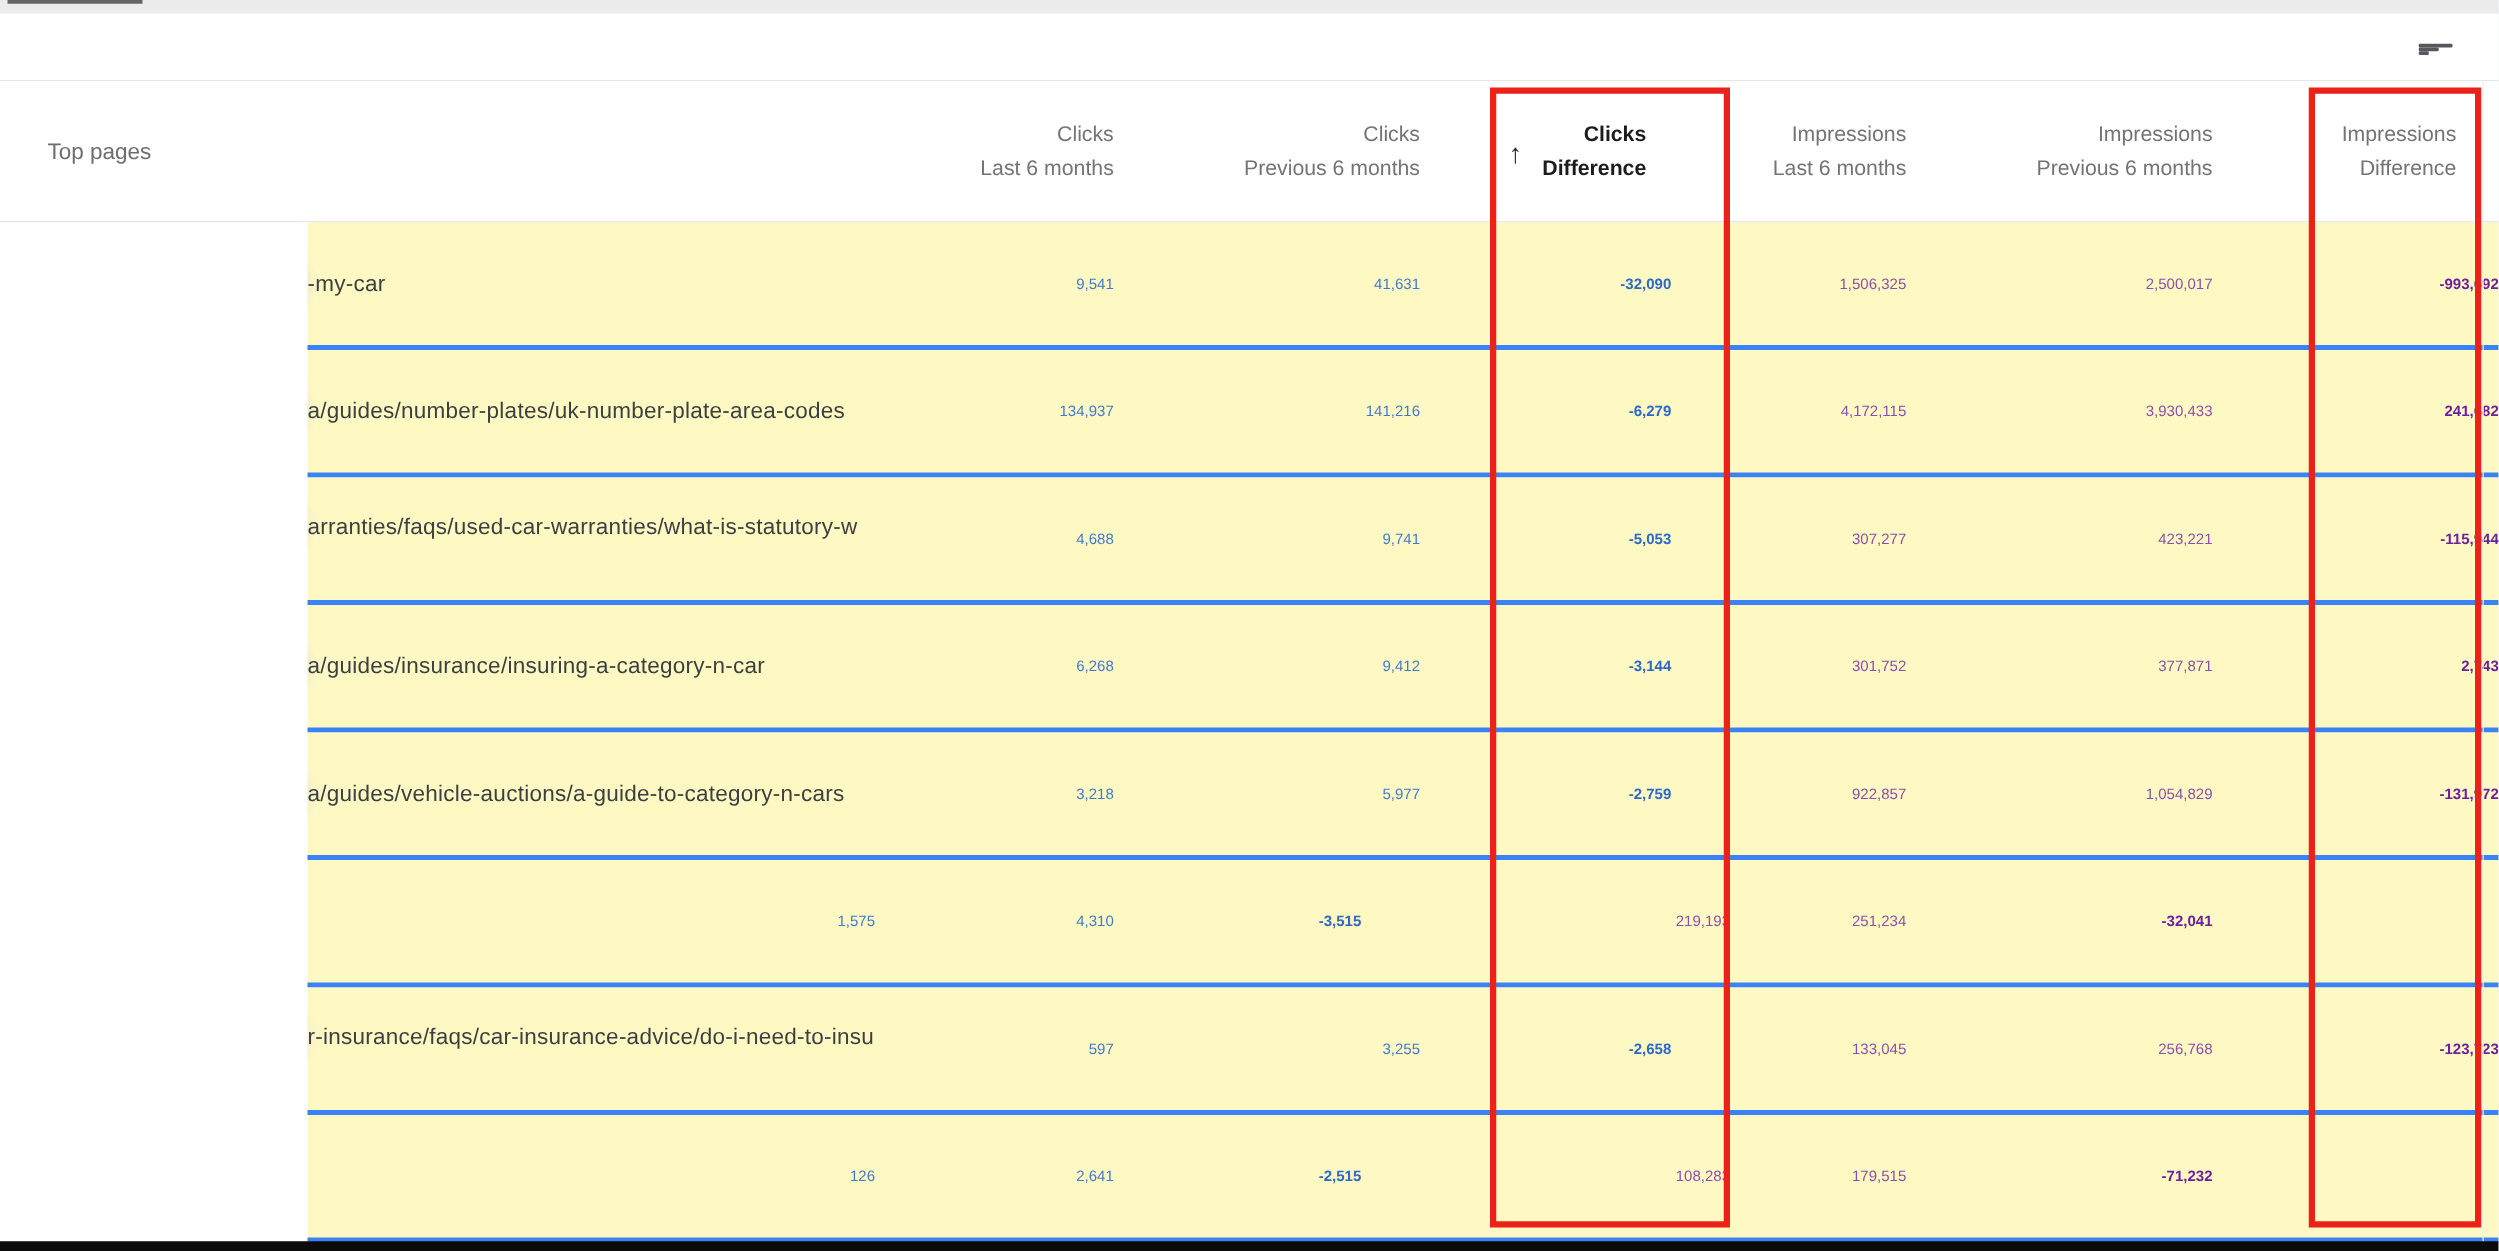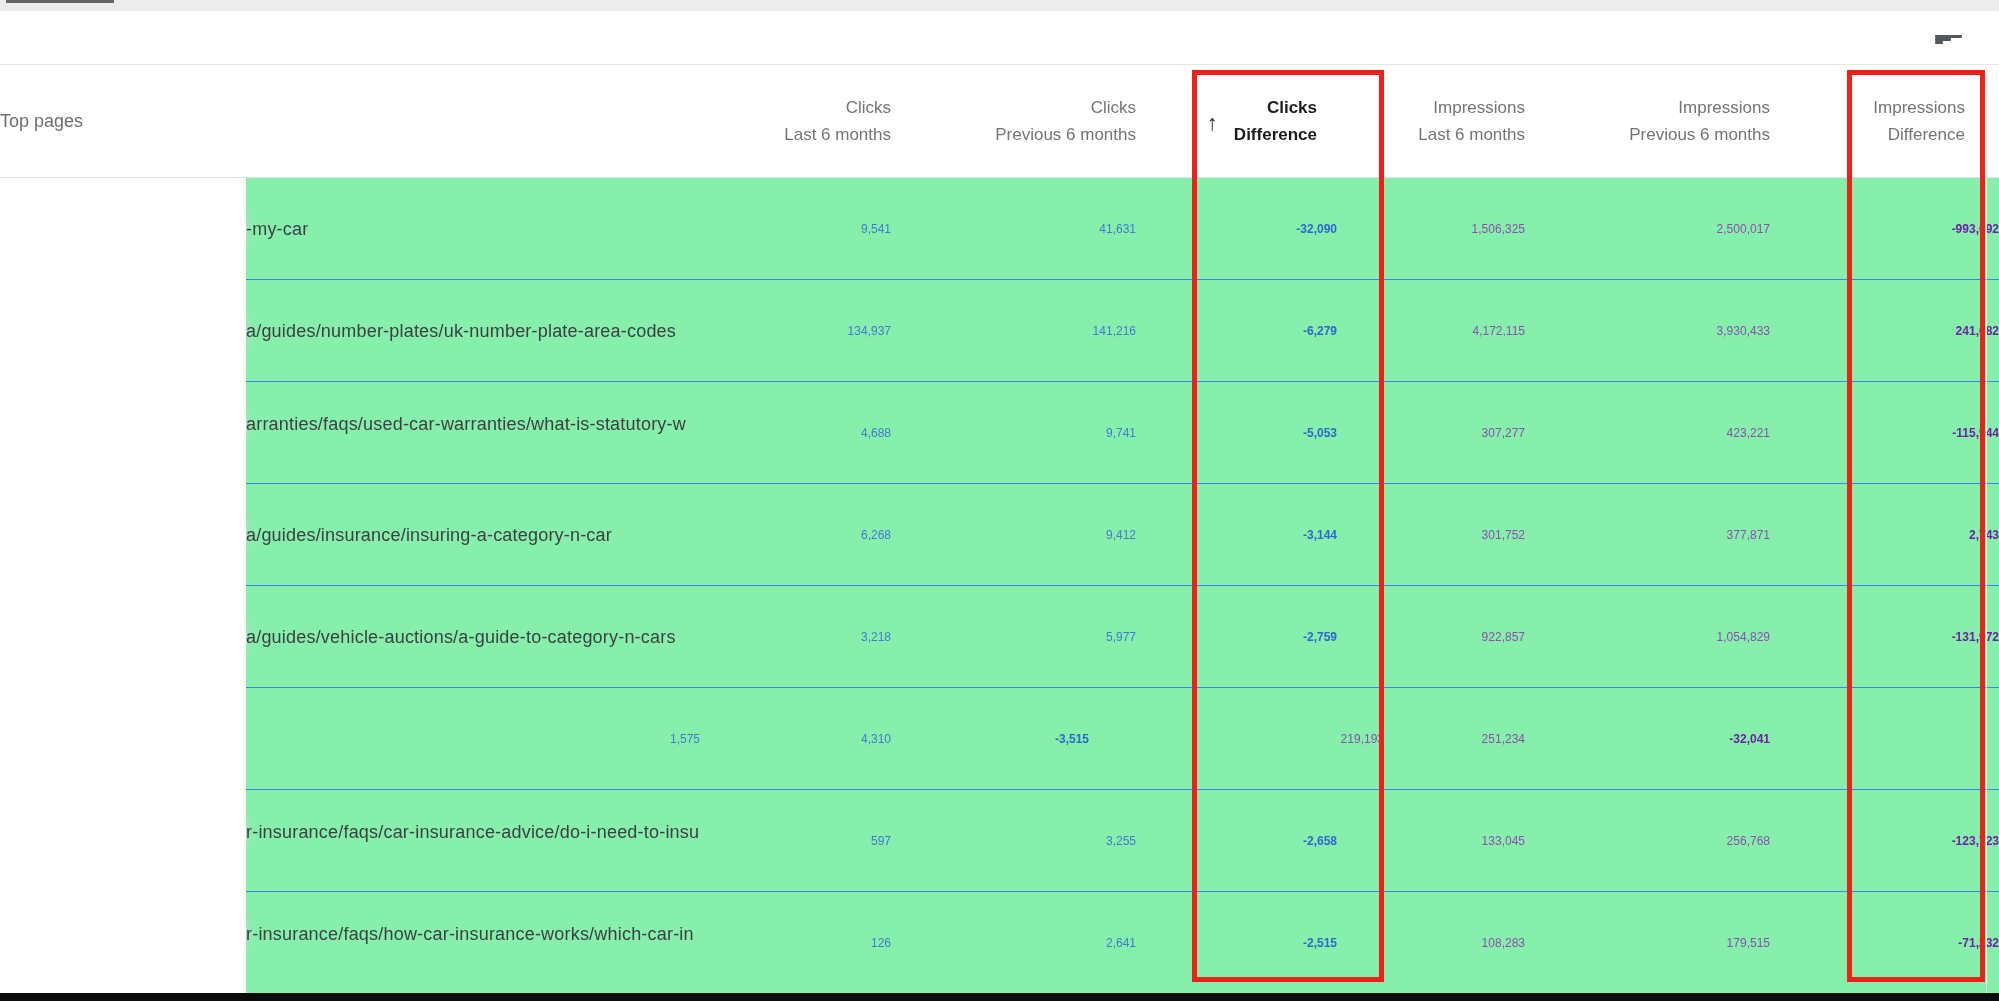--- a/index.html
+++ b/index.html
@@ -22,7 +22,7 @@
   .thead { position:absolute; top:65px; left:0; width:1999px; height:113px; background:#fff; border-bottom:1px solid #e2e2e2;
            display:grid; grid-template-columns:700px 191px 245px 248px 141px 245px 229px; z-index:1; }
   .hcell { display:flex; align-items:center; justify-content:flex-end; text-align:right; color:#747474; font-size:17px; line-height:27px; cursor:pointer; }
-  .hcell.first { justify-content:flex-start; font-size:18px; color:#6e6e6e; }
+  .hcell.first { justify-content:flex-start; padding-left:38px; font-size:18px; color:#6e6e6e; }
   .hlines span { display:block; }
   .hcell.sorted { color:#1c1c1c; font-weight:bold; padding-right:67px; }
   .hcell.c6 { padding-right:34px; }

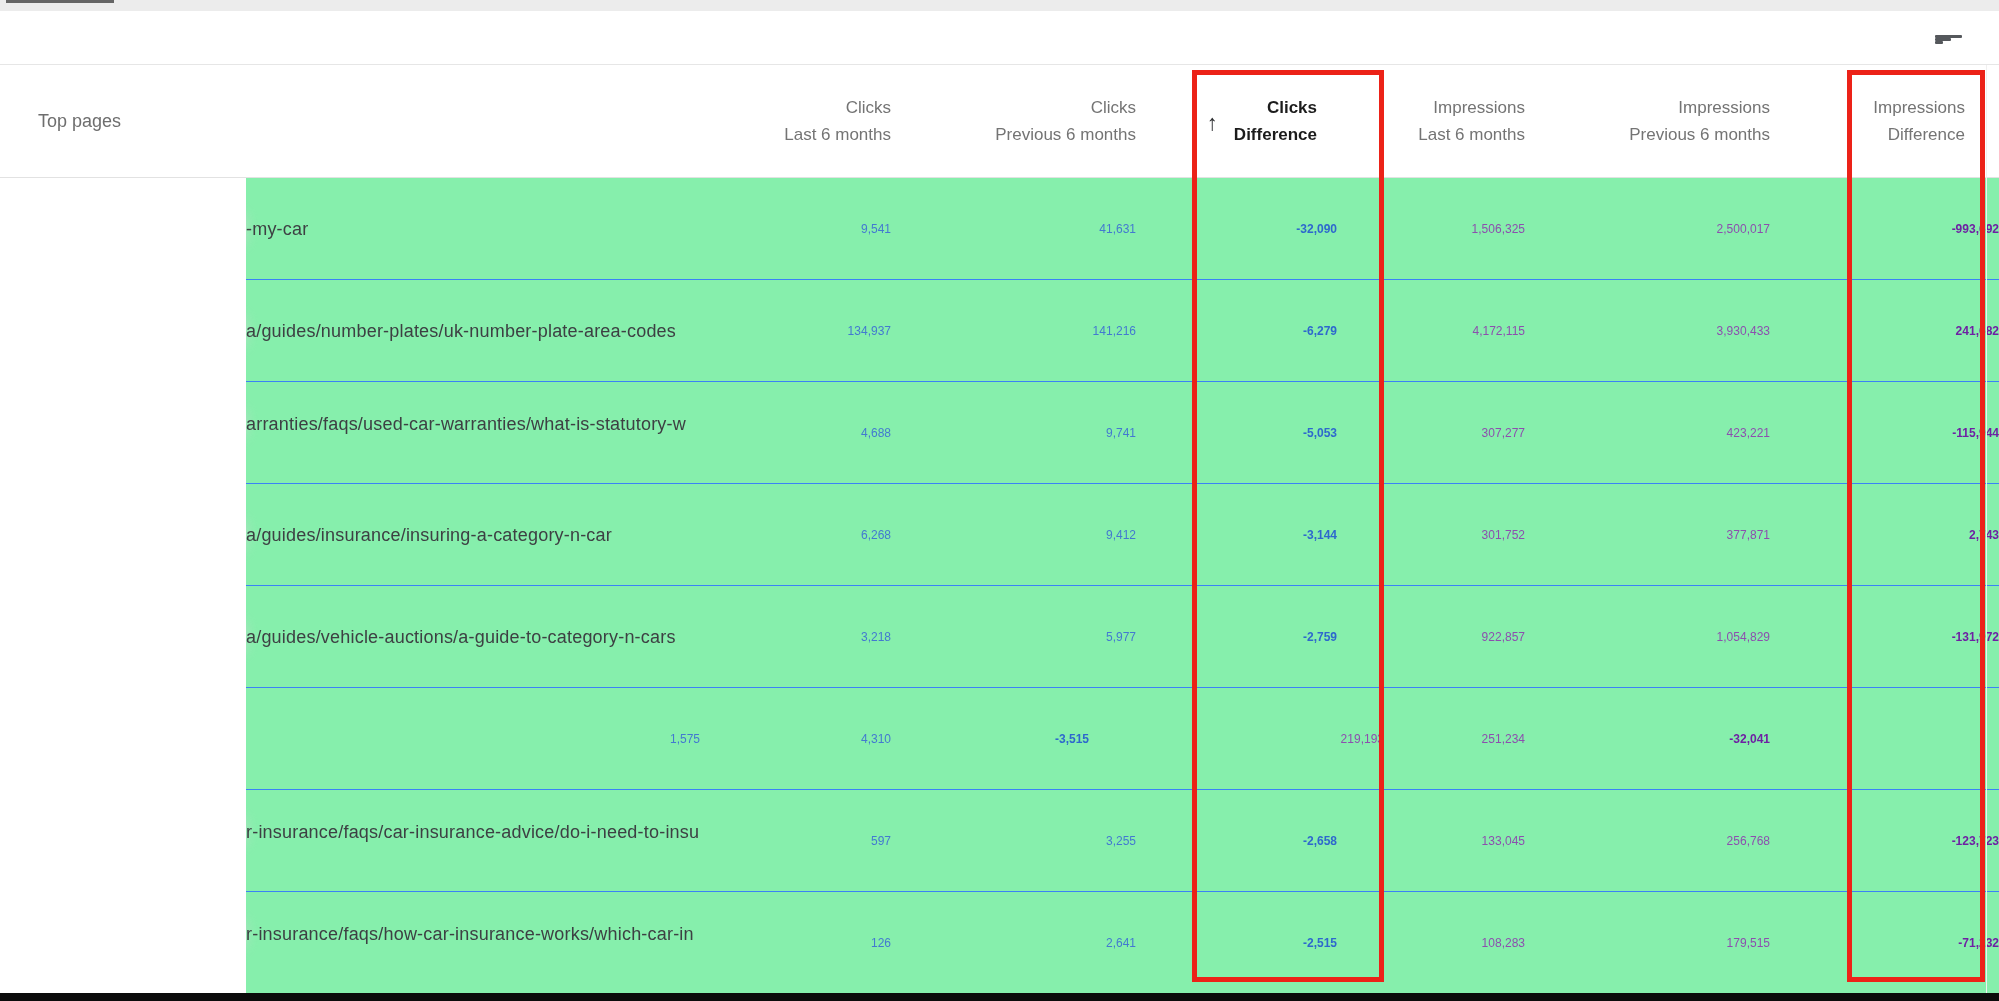--- a/index.html
+++ b/index.html
@@ -30,7 +30,7 @@
 
   
   .tbody { position:absolute; top:178px; left:0; width:1999px; z-index:1; }
-  .row { display:grid; grid-template-columns:700px 191px 245px 248px 141px 245px 229px; height:102px; border-bottom:1px solid #3b82f6; background:#86efac; position:relative; }
+  .row { display:grid; grid-template-columns:700px 191px 245px 248px 141px 245px 229px; height:102px; border-bottom:4px solid #3b82f6; background:#fef9c3; position:relative; }
   .cell { display:flex; align-items:center; }
   .num { justify-content:flex-end; font-size:12px; font-weight:400; }
   .num.clicks { color:var(--clicks-value,#4379d0); }

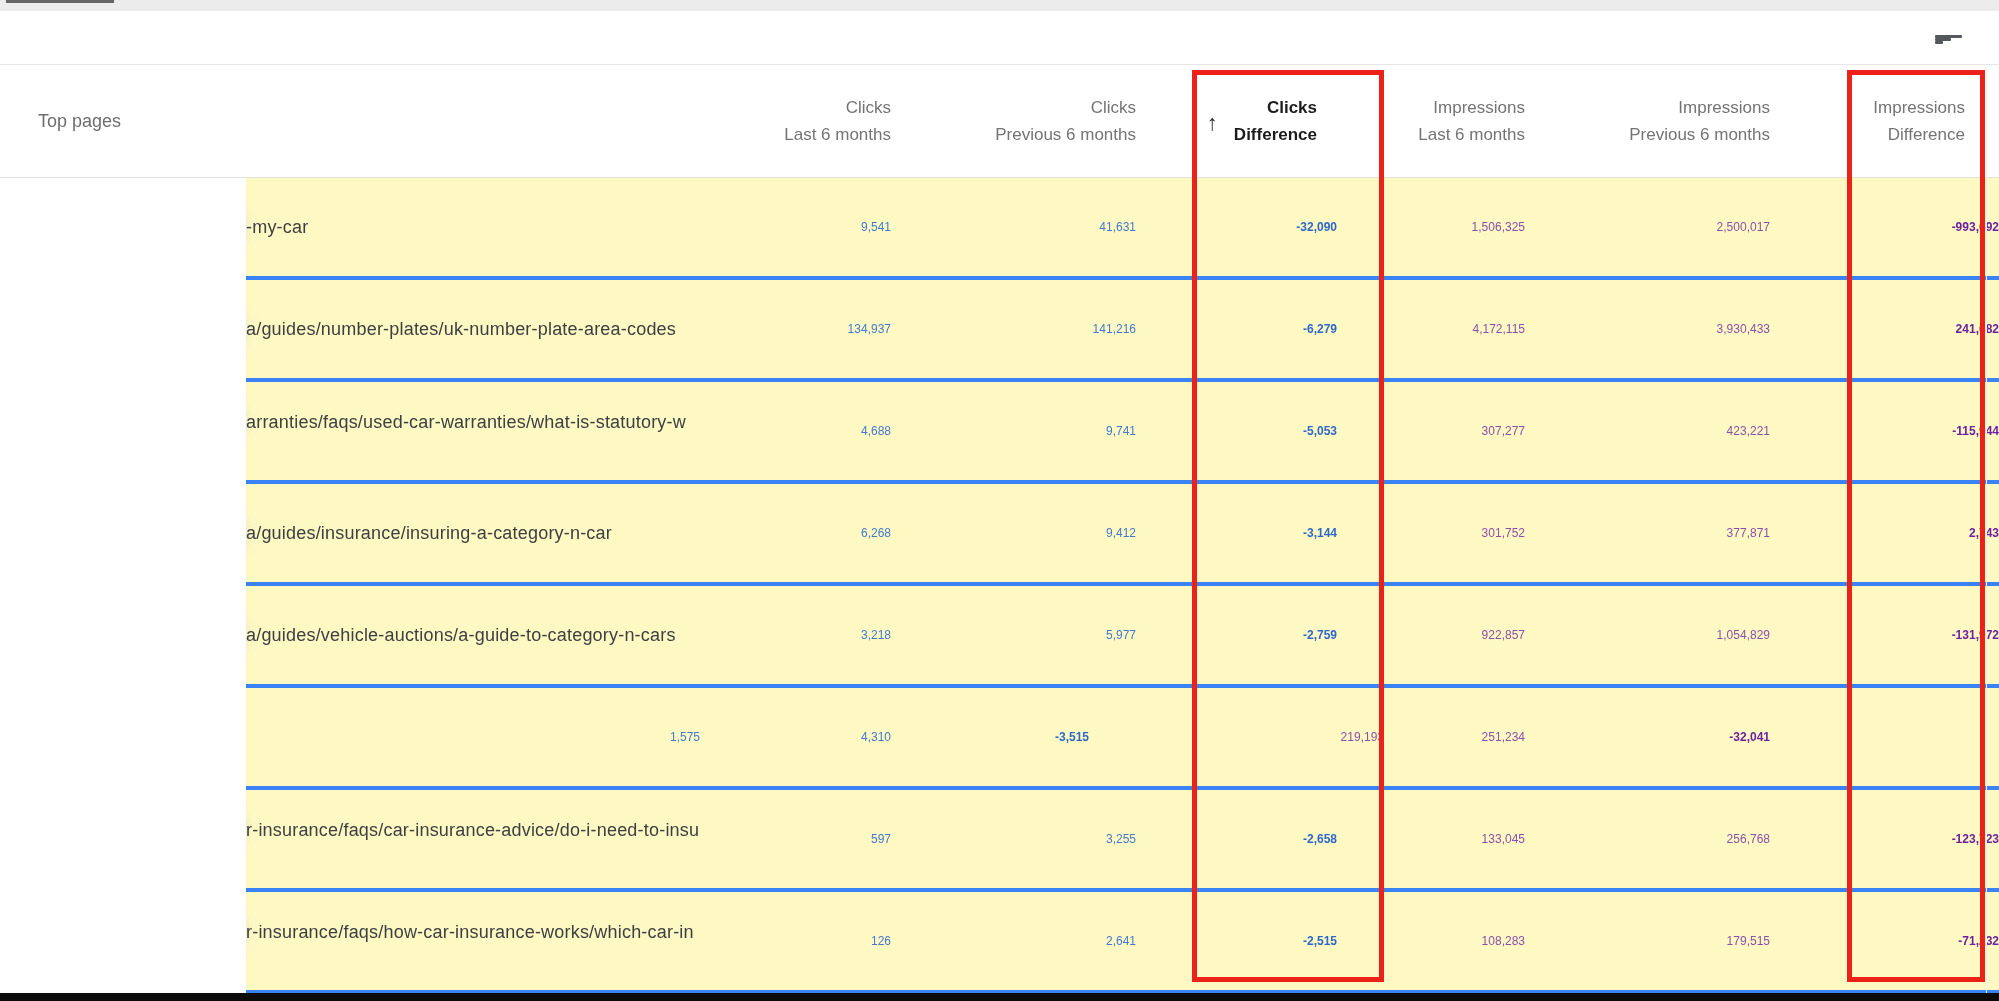--- a/index.html
+++ b/index.html
@@ -212,11 +212,6 @@
       <div class="cell num impressions i-diff">-123,723</div>
     </div>
       <div class="row two-lines">
-      <div class="cell url-cell">
-        <span class="blob blob1"></span>
-        <span class="blob blob2"></span>
-        <span class="url-text">r-insurance/faqs/how-car-insurance-works/which-car-in</span>
-      </div>
       <div class="cell num clicks">126</div>
       <div class="cell num clicks">2,641</div>
       <div class="cell num clicks c-diff">-2,515</div>

